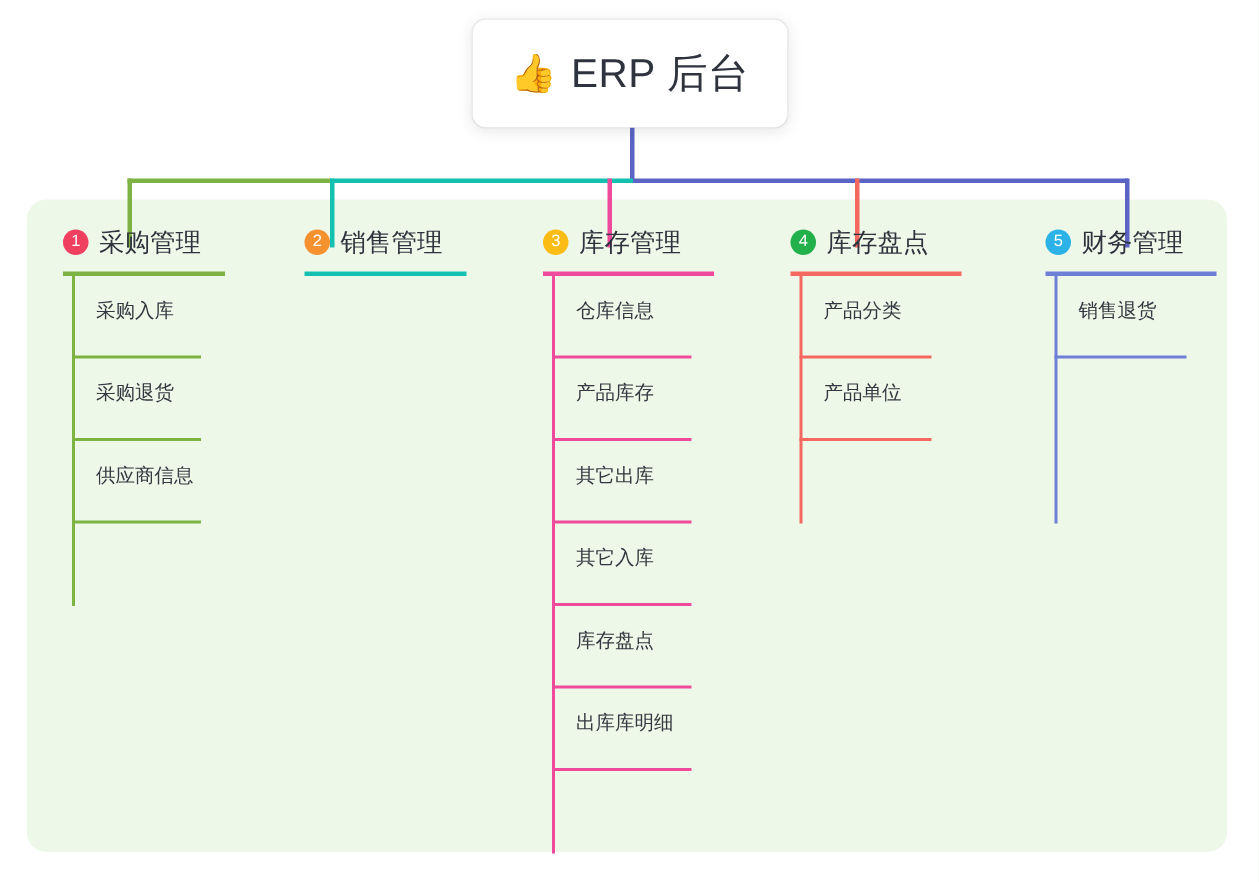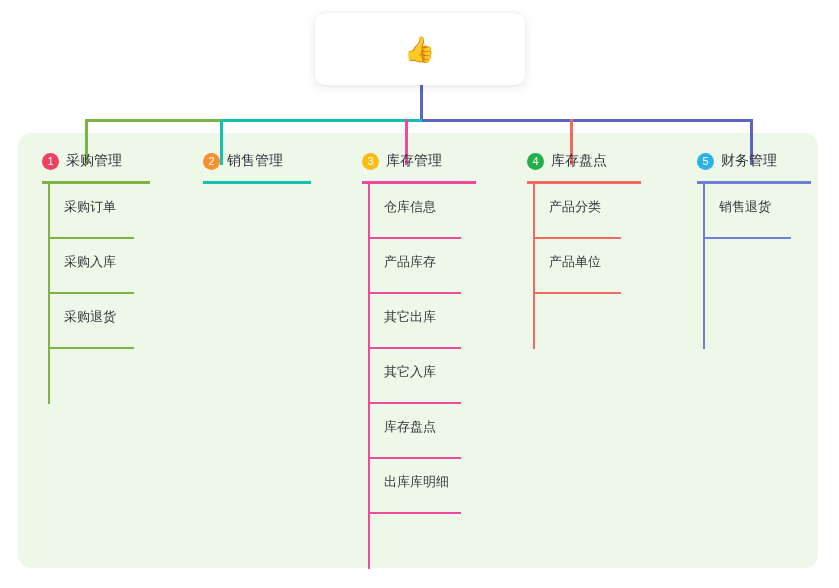--- a/index.html
+++ b/index.html
@@ -81,6 +81,7 @@
   <div class="root-card">
     <div class="root-inner">
       <span class="root-emoji">👍</span>
+      <span class="root-title">ERP 后台</span>
     </div>
   </div>
 

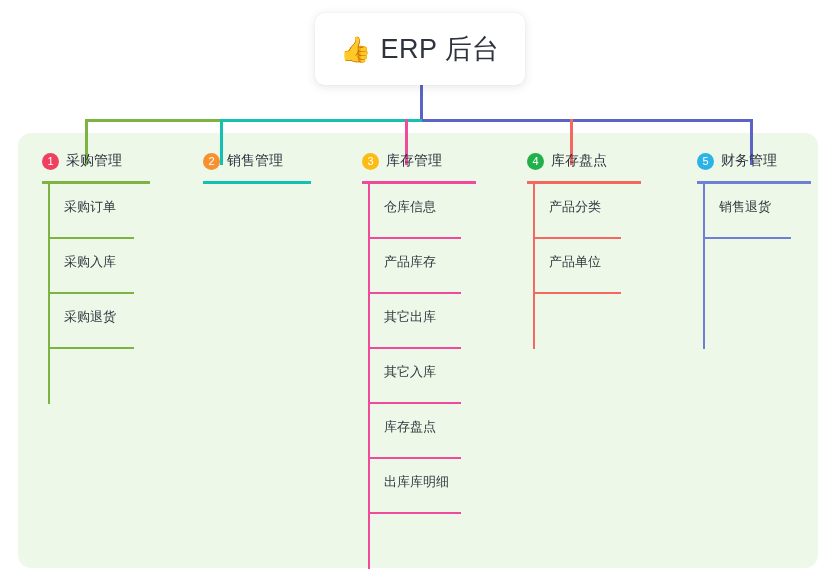--- a/index.html
+++ b/index.html
@@ -55,7 +55,7 @@
     color:#fff;font-size:11px;line-height:1;font-weight:400;
     flex:0 0 auto;
   }
-  .head-label{font-size:14px;color:#2f333d;}
+  .head-label{font-size:17px;color:#2f333d;}
   .head-rule{position:absolute;height:3px;left:0;top:33px;}
 
   .col-body{position:relative;margin-top:10px;}

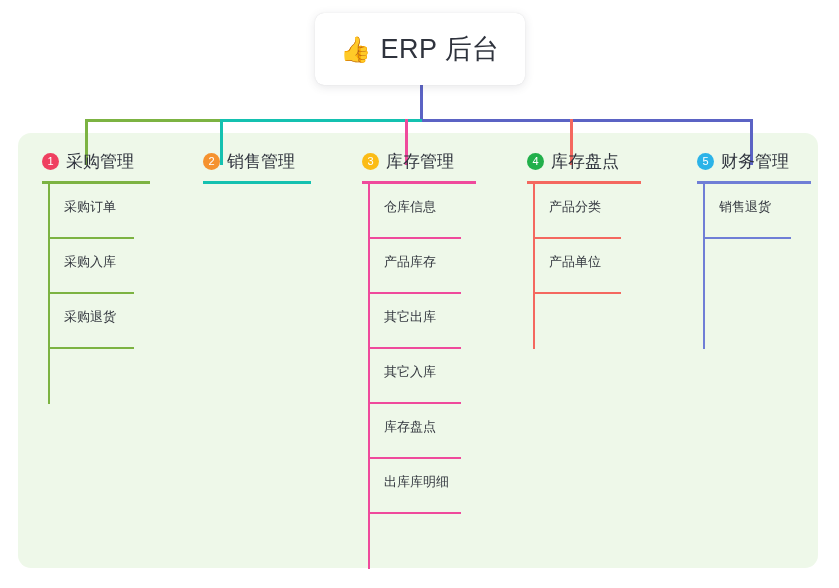--- a/index.html
+++ b/index.html
@@ -107,10 +107,6 @@
         <div class="col-body">
           <div class="spine" style="background: rgb(124, 179, 66); height: 220px;"></div>
           <div class="item">
-            <span class="item-label">采购订单</span>
-            <div class="item-rule" style="width: 86px; background: rgb(124, 179, 66);"></div>
-          </div>
-          <div class="item">
             <span class="item-label">采购入库</span>
             <div class="item-rule" style="width: 86px; background: rgb(124, 179, 66);"></div>
           </div>

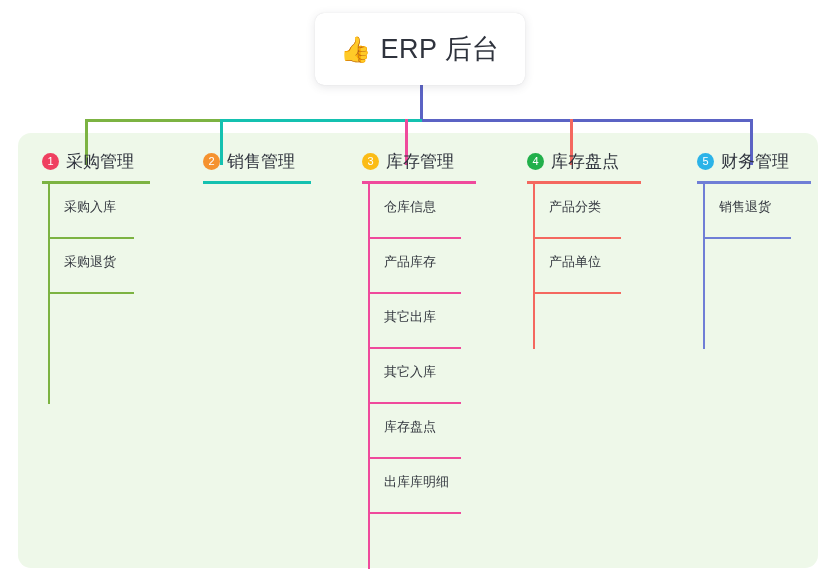--- a/index.html
+++ b/index.html
@@ -114,6 +114,10 @@
             <span class="item-label">采购退货</span>
             <div class="item-rule" style="width: 86px; background: rgb(124, 179, 66);"></div>
           </div>
+          <div class="item">
+            <span class="item-label">供应商信息</span>
+            <div class="item-rule" style="width: 86px; background: rgb(124, 179, 66);"></div>
+          </div>
         </div>
       </div>
       <div class="col" style="left: 203px; top: 148px;">

